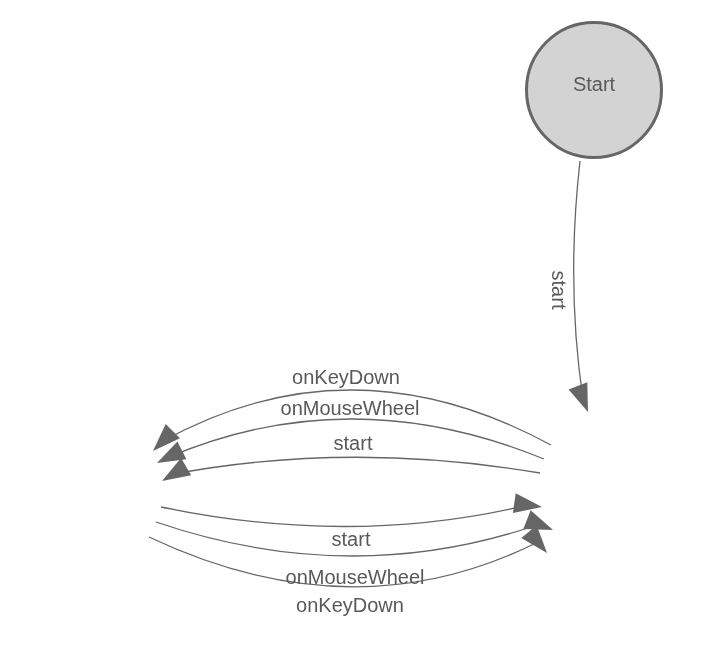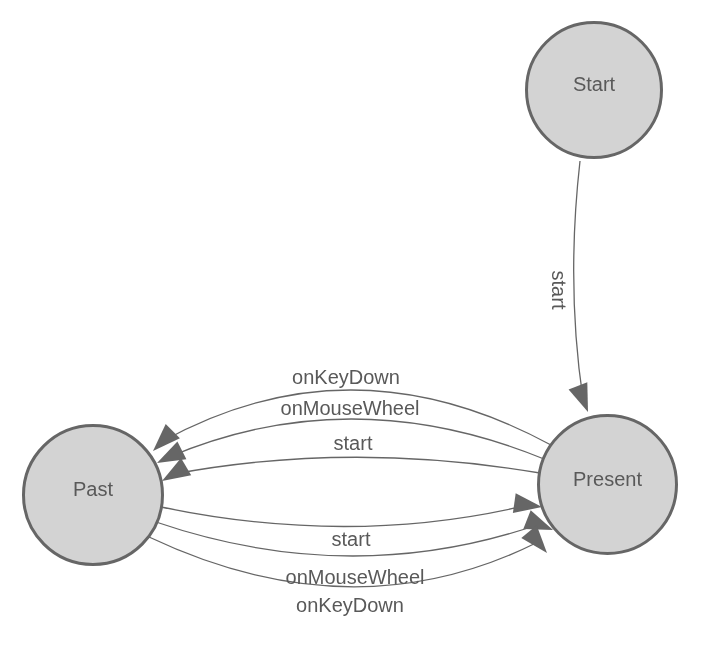--- a/index.html
+++ b/index.html
@@ -73,9 +73,6 @@
   <div class="node" id="node-present">
     <span class="node-label">Present</span>
   </div>
-  <div class="node" id="node-past">
-    <span class="node-label">Past</span>
-  </div>
 
   <svg class="edges-layer" width="721" height="670" viewBox="0 0 721 670">
 

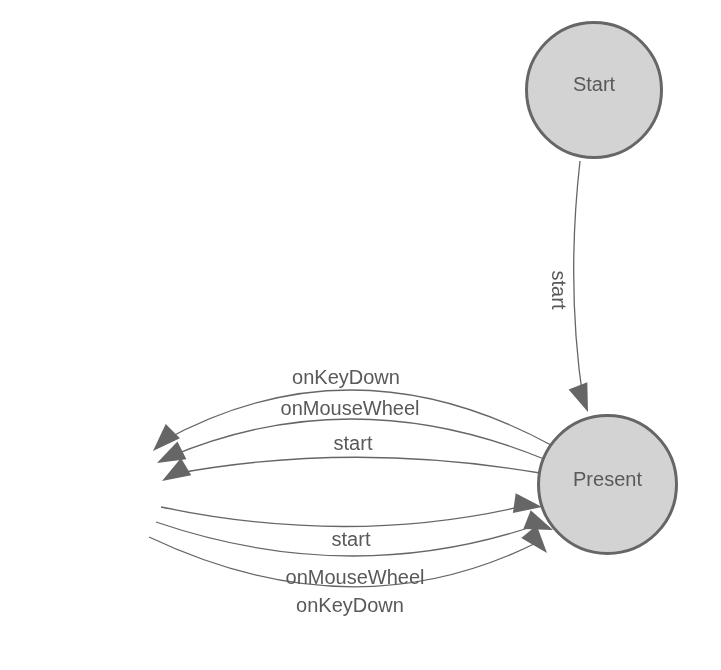--- a/index.html
+++ b/index.html
@@ -70,9 +70,6 @@
   <div class="node" id="node-start">
     <span class="node-label">Start</span>
   </div>
-  <div class="node" id="node-present">
-    <span class="node-label">Present</span>
-  </div>
 
   <svg class="edges-layer" width="721" height="670" viewBox="0 0 721 670">
 

